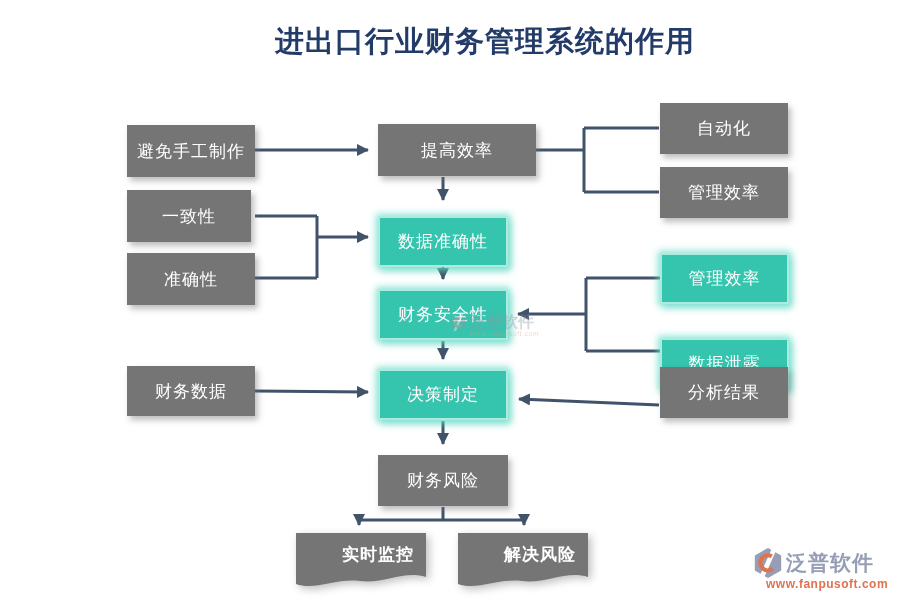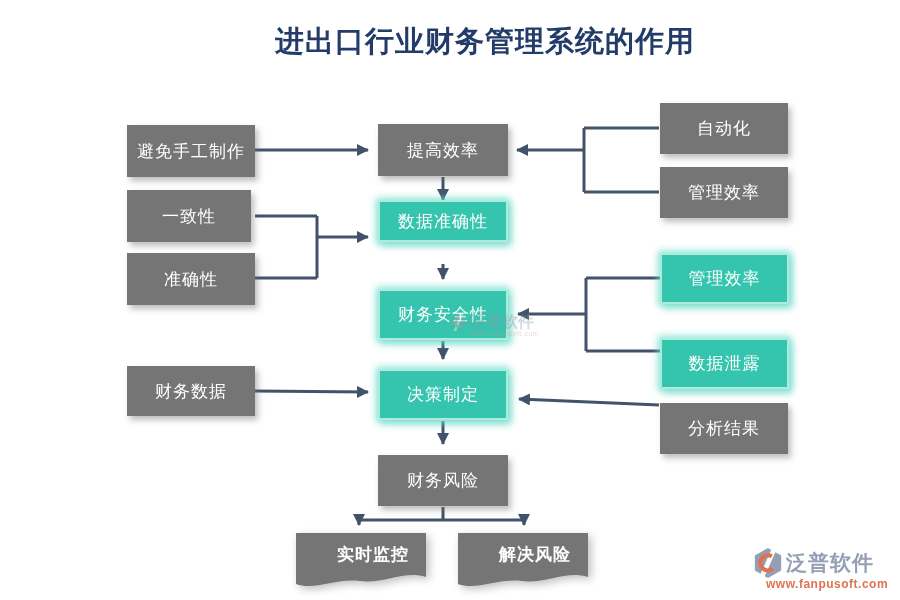--- a/index.html
+++ b/index.html
@@ -97,7 +97,7 @@
     <span>财务数据</span>
   </div>
 
-  <div class="node gray" style="left:378px;top:124px;width:130px;height:52px">
+  <div class="node gray" style="left:378px;top:124px;width:158px;height:52px">
     <span>提高效率</span>
   </div>
   <div class="node teal" style="left:378px;top:200px;width:130px;height:42px">

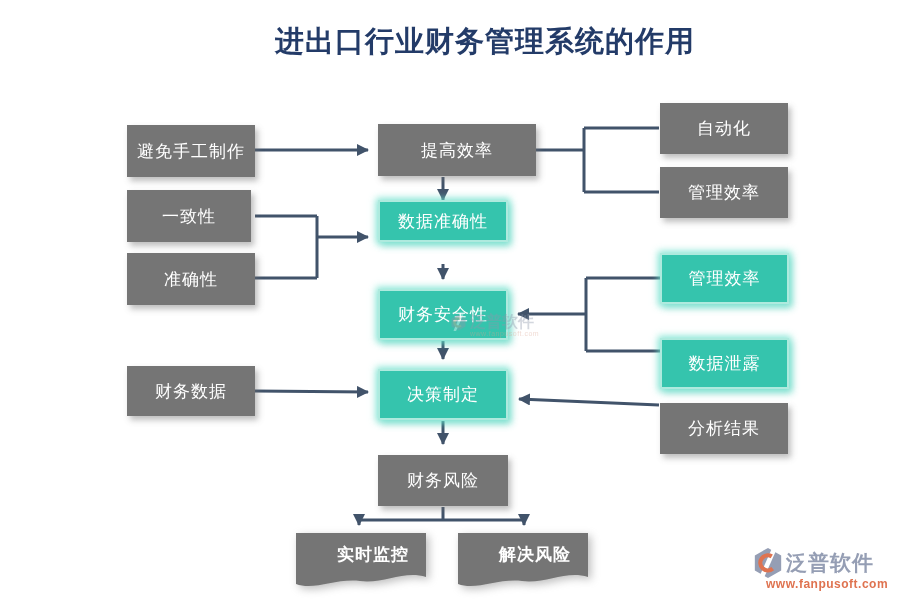--- a/index.html
+++ b/index.html
@@ -100,7 +100,7 @@
   <div class="node gray" style="left:378px;top:124px;width:158px;height:52px">
     <span>提高效率</span>
   </div>
-  <div class="node teal" style="left:378px;top:200px;width:130px;height:42px">
+  <div class="node teal" style="left:378px;top:216px;width:130px;height:51px">
     <span>数据准确性</span>
   </div>
   <div class="node teal" style="left:378px;top:289px;width:130px;height:51px">

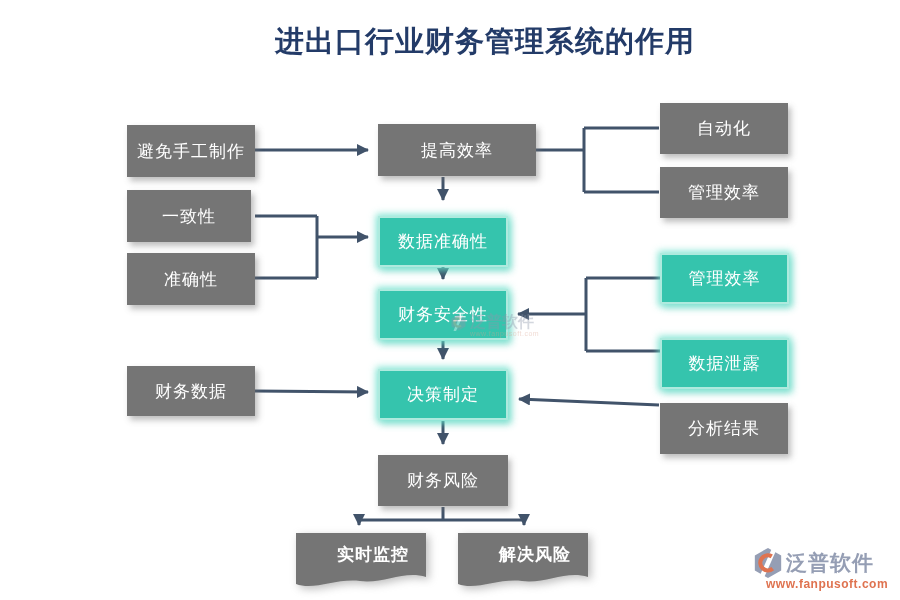--- a/index.html
+++ b/index.html
@@ -125,7 +125,7 @@
   <div class="node teal" style="left:660px;top:338px;width:129px;height:51px">
     <span>数据泄露</span>
   </div>
-  <div class="node gray" style="left:660px;top:403px;width:128px;height:51px">
+  <div class="node gray" style="left:660px;top:367px;width:128px;height:51px">
     <span>分析结果</span>
   </div>
 

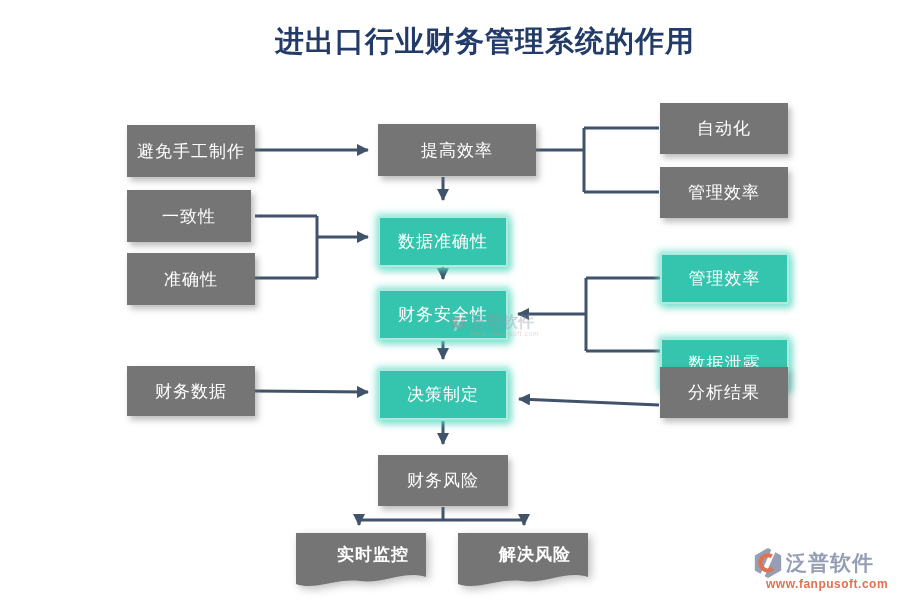--- a/index.html
+++ b/index.html
@@ -25,7 +25,7 @@
     border:2px solid #aeeade;
     box-shadow:0 0 7px 2px rgba(110,225,205,0.8), 3px 4px 7px rgba(53,196,173,0.45);
   }
-  .docnode{position:absolute;z-index:2;width:154px;height:58px;}
+  .docnode{position:absolute;z-index:2;width:154px;height:58px;padding-left:10px;}
   .docnode svg{position:absolute;left:0;top:0;filter:drop-shadow(3px 3px 4px rgba(110,110,110,0.45));}
   .docnode .doclabel{
     position:absolute;left:0;top:10px;width:100%;text-align:center;

